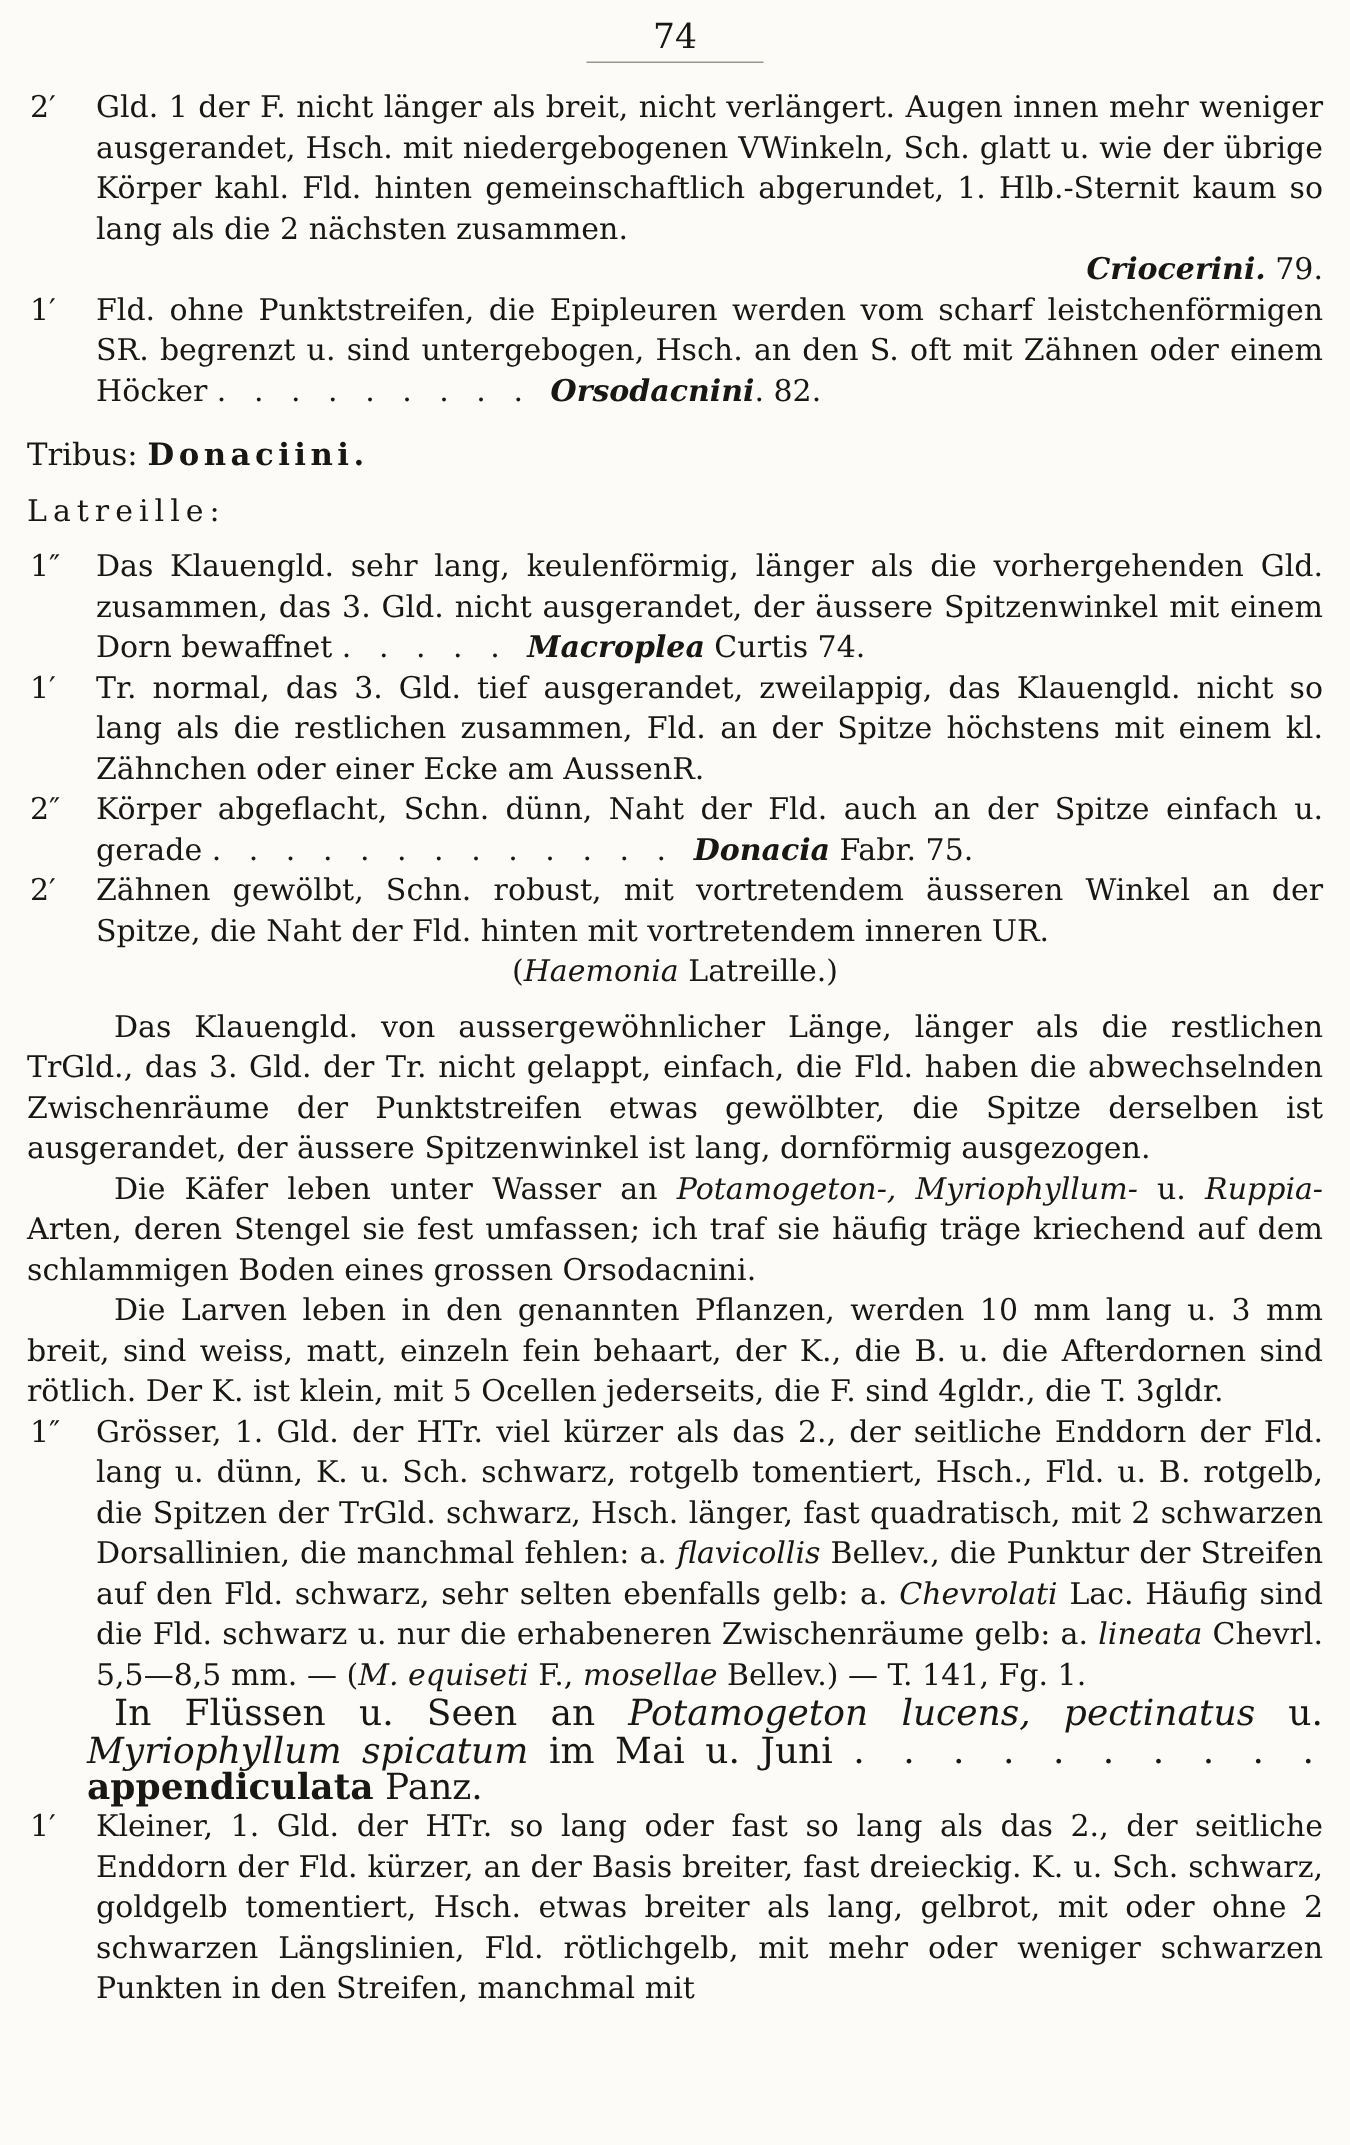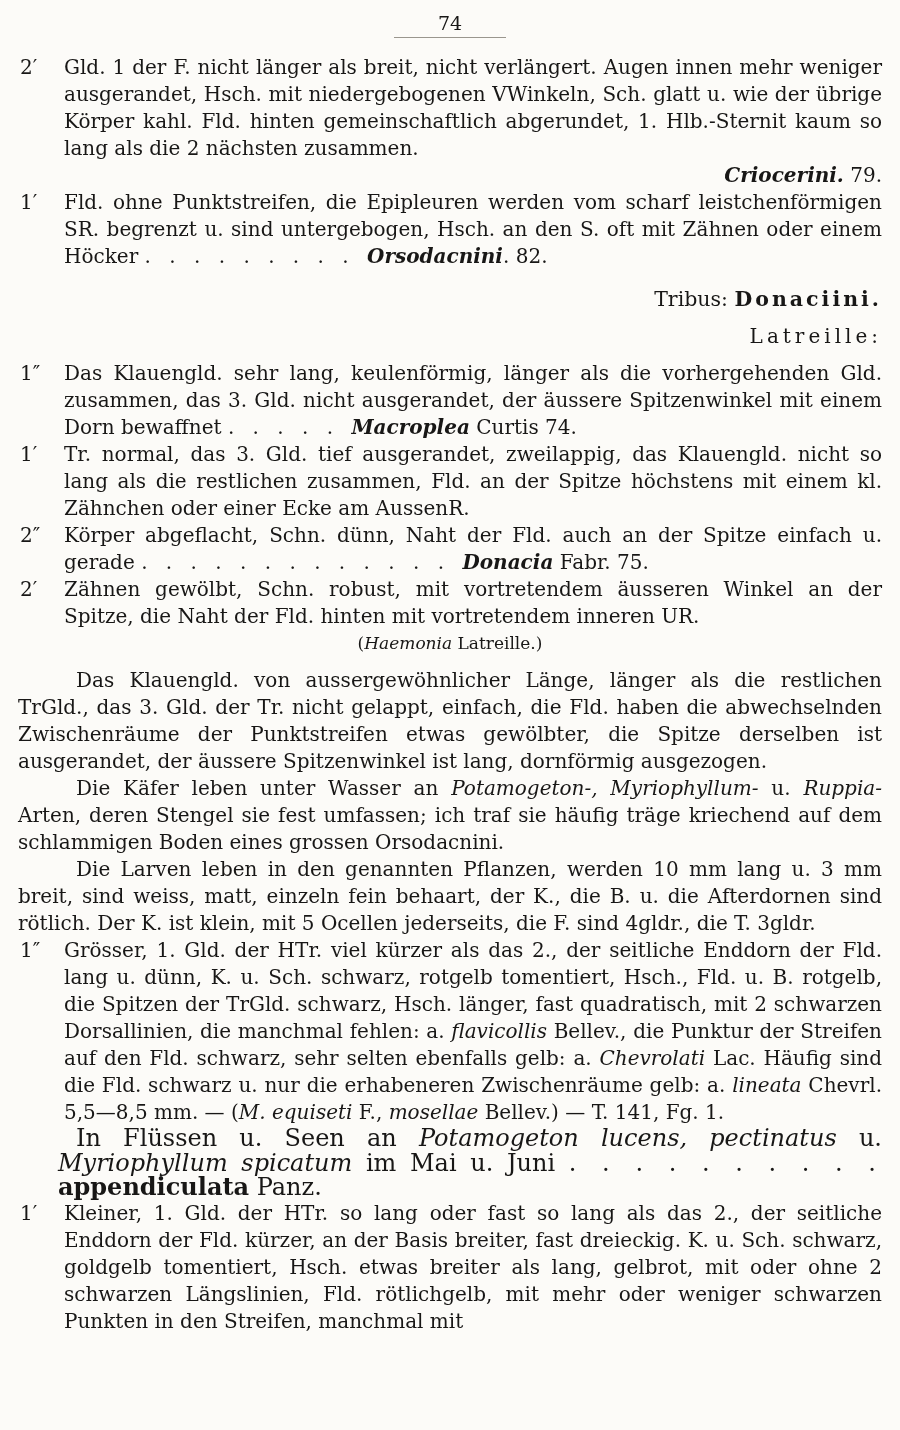--- a/index.html
+++ b/index.html
@@ -17,7 +17,7 @@
   .page-header { text-align: center; margin-bottom: 16px; }
   .page-number {
     display: inline-block;
-    font-size: 19px;
+    font-size: 23px;
     padding: 0 44px 3px 44px;
     border-bottom: 1px solid #9a968e;
   }

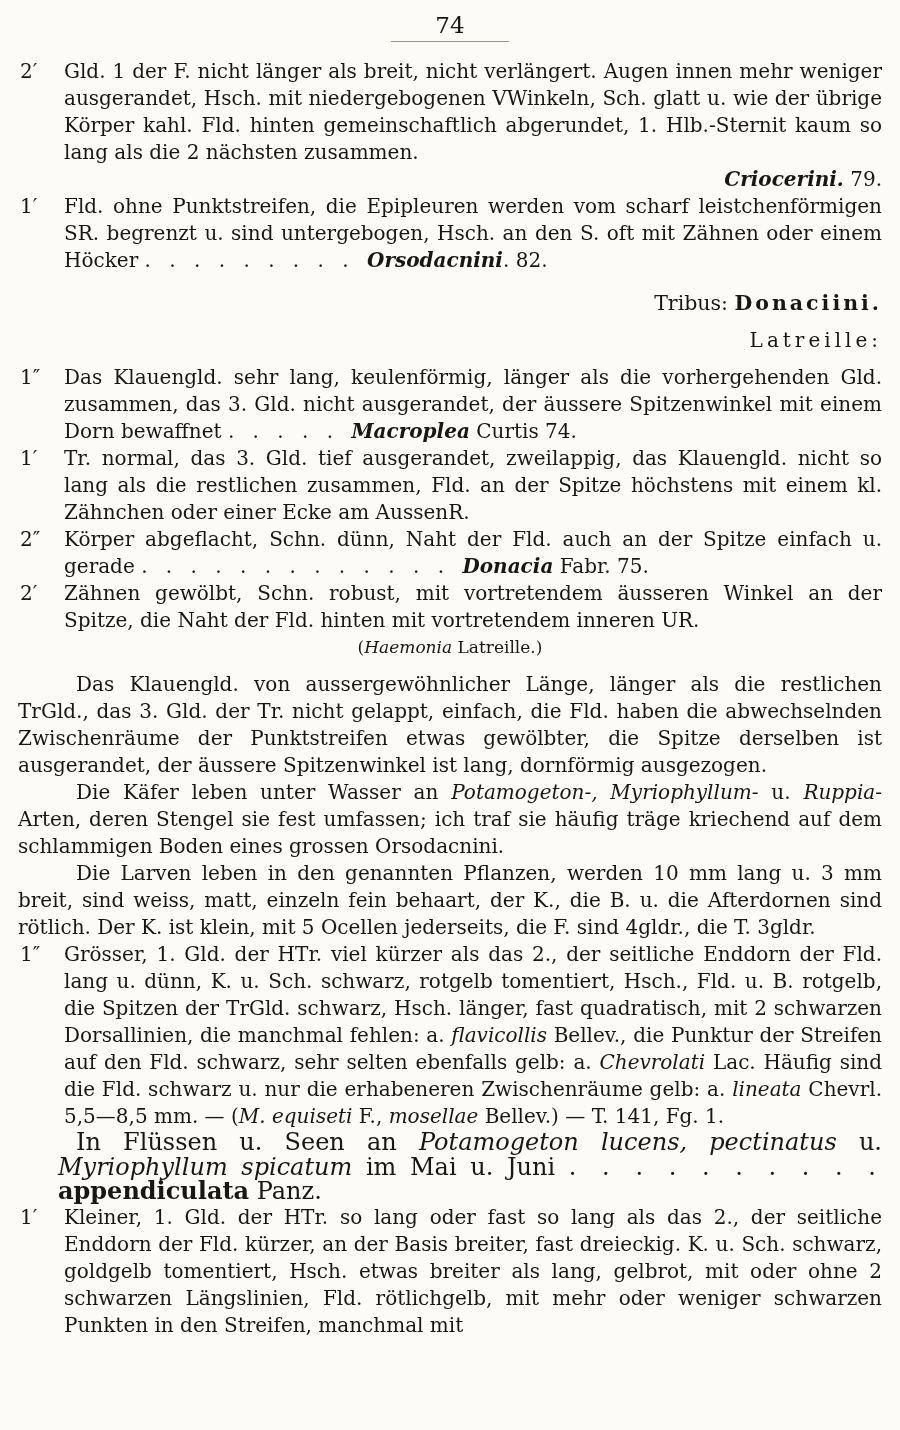--- a/index.html
+++ b/index.html
@@ -29,7 +29,7 @@
   .key { position: relative; padding-left: 46px; }
   .key-label { position: absolute; left: 2px; top: 0; }
   .tail { text-align: right; }
-  .h-center { text-align: right; }
+  .h-center { text-align: left; }
   .h-center.tribus { margin: 16px 0 10px 0; font-size: 20.5px; }
   .h-center.gattungen { margin: 0 0 10px 0; }
   .h-center.gattung-head { margin: 12px 0 2px 0; }

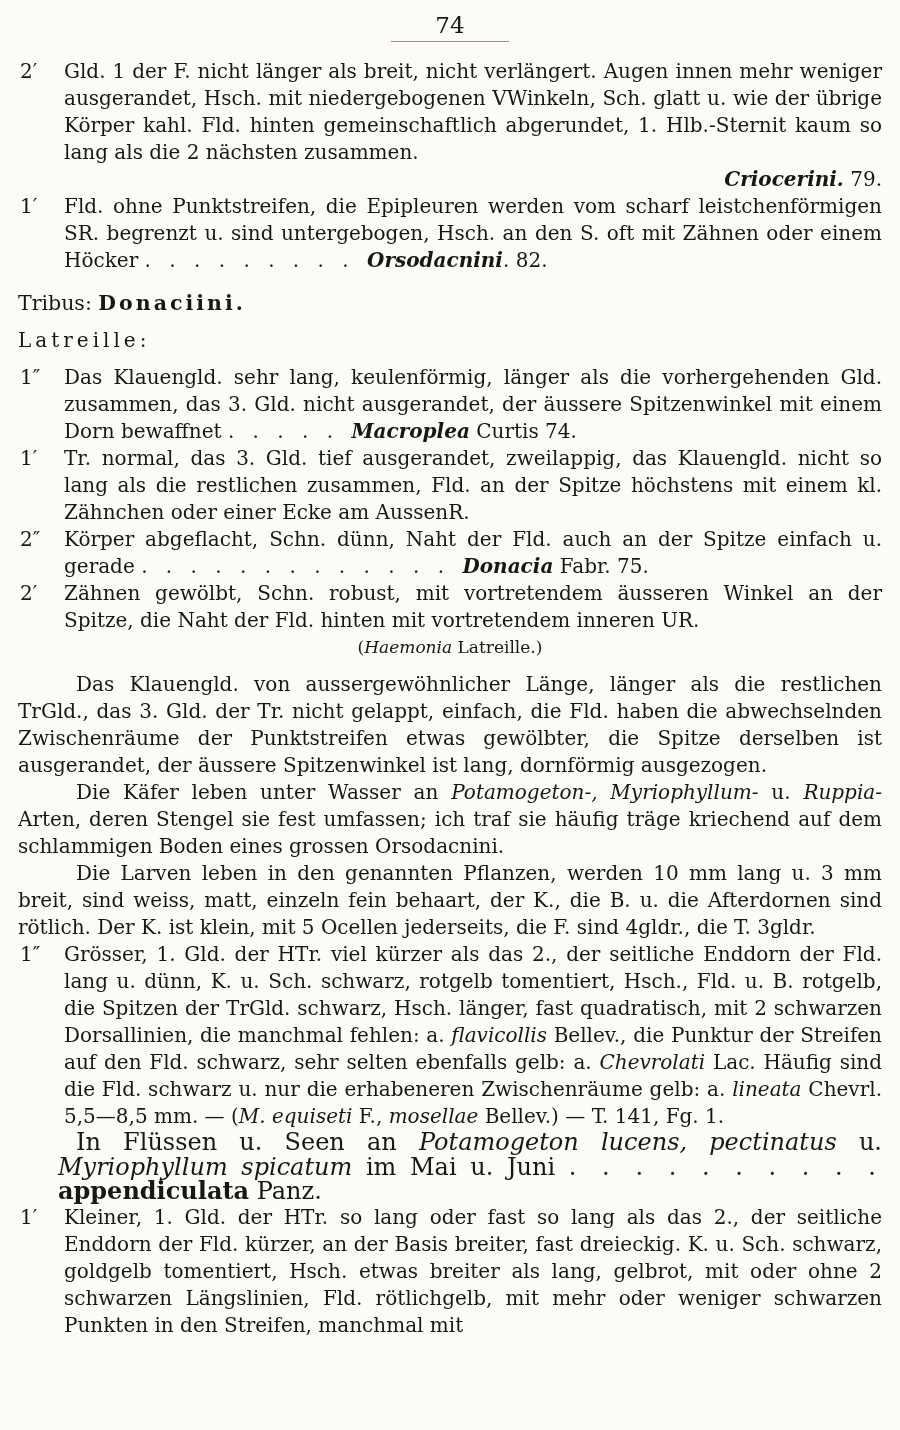--- a/index.html
+++ b/index.html
@@ -33,7 +33,7 @@
   .h-center.tribus { margin: 16px 0 10px 0; font-size: 20.5px; }
   .h-center.gattungen { margin: 0 0 10px 0; }
   .h-center.gattung-head { margin: 12px 0 2px 0; }
-  .h-center-sub { text-align: center; font-size: 17px; margin: 0 0 10px 0; }
+  .h-center-sub { text-align: center; font-size: 20px; margin: 0 0 10px 0; }
   .para { text-indent: 58px; }
   .para-small {
     font-size: 24px;

